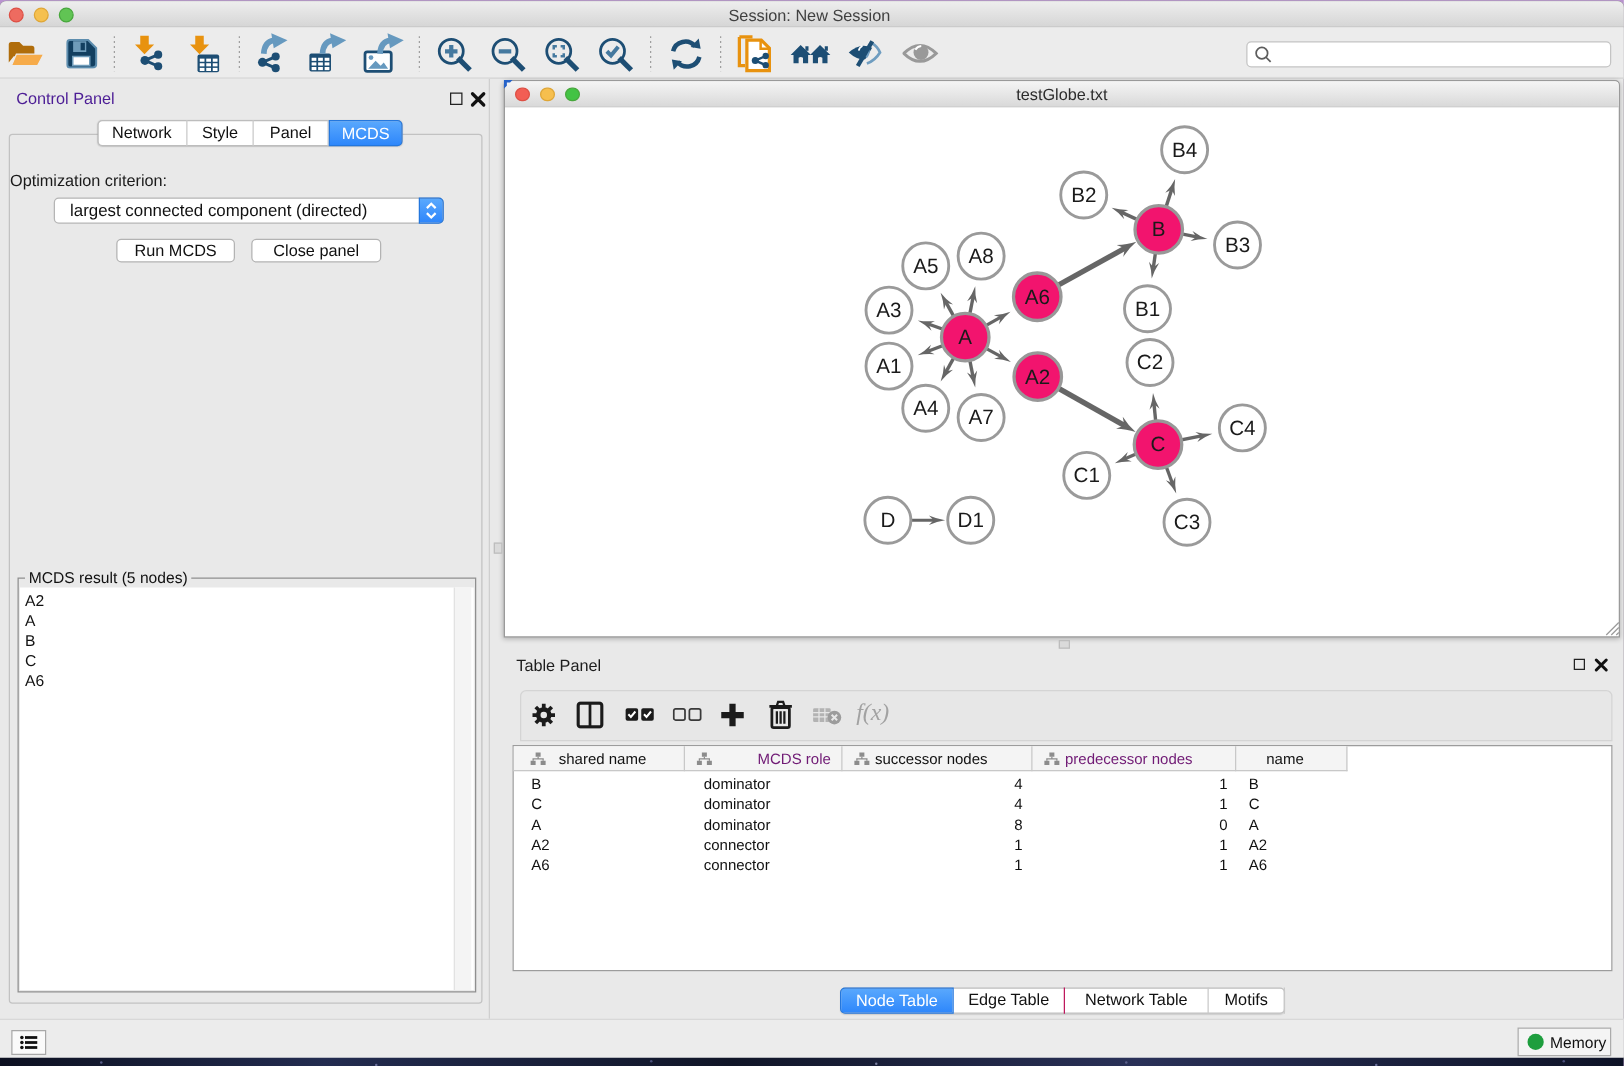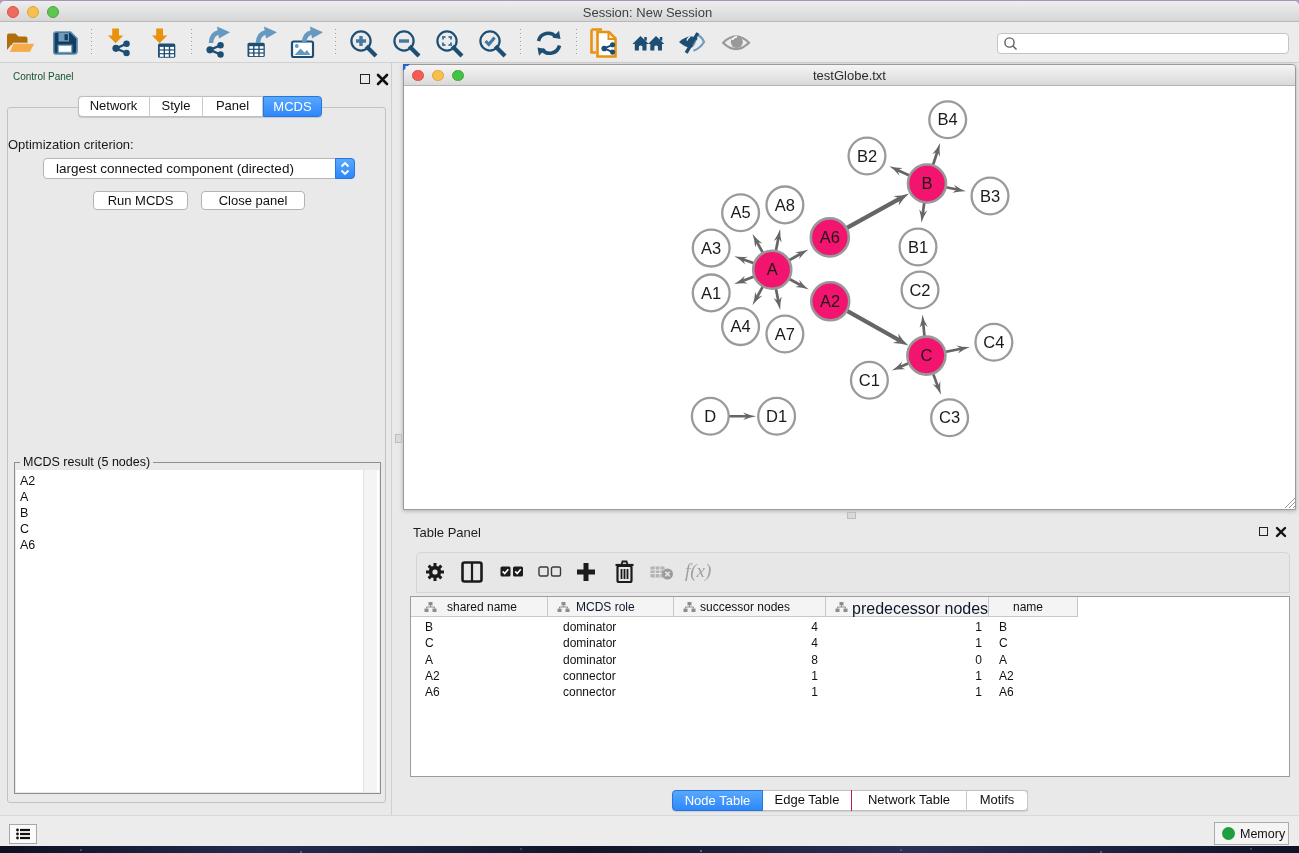--- a/index.html
+++ b/index.html
@@ -170,7 +170,7 @@
 <line x1="9.8" y1="9.8" x2="13.5" y2="13.5" stroke="#5d5d5d" stroke-width="1.4"></line>
   </svg>
 <div class="abs" style="left:0;top:63px;width:392px;height:754px;background:#e9e9e9;border-right:1px solid #cfcfcf"></div>
-<div class="abs" style="left:13px;top:71px;font-size:10px;color:#14532d">Control Panel</div>
+<div class="abs" style="left:13px;top:71px;font-size:13px;color:#4c1d95">Control Panel</div>
 <div class="abs" style="left:360px;top:74px;width:10px;height:10px;border:1.6px solid #222"></div>
 <svg class="abs" style="left:376px;top:73px" width="13" height="13">
 <path d="M2 2 L11 11 M11 2 L2 11" stroke="#111" stroke-width="2.6" stroke-linecap="round"></path>

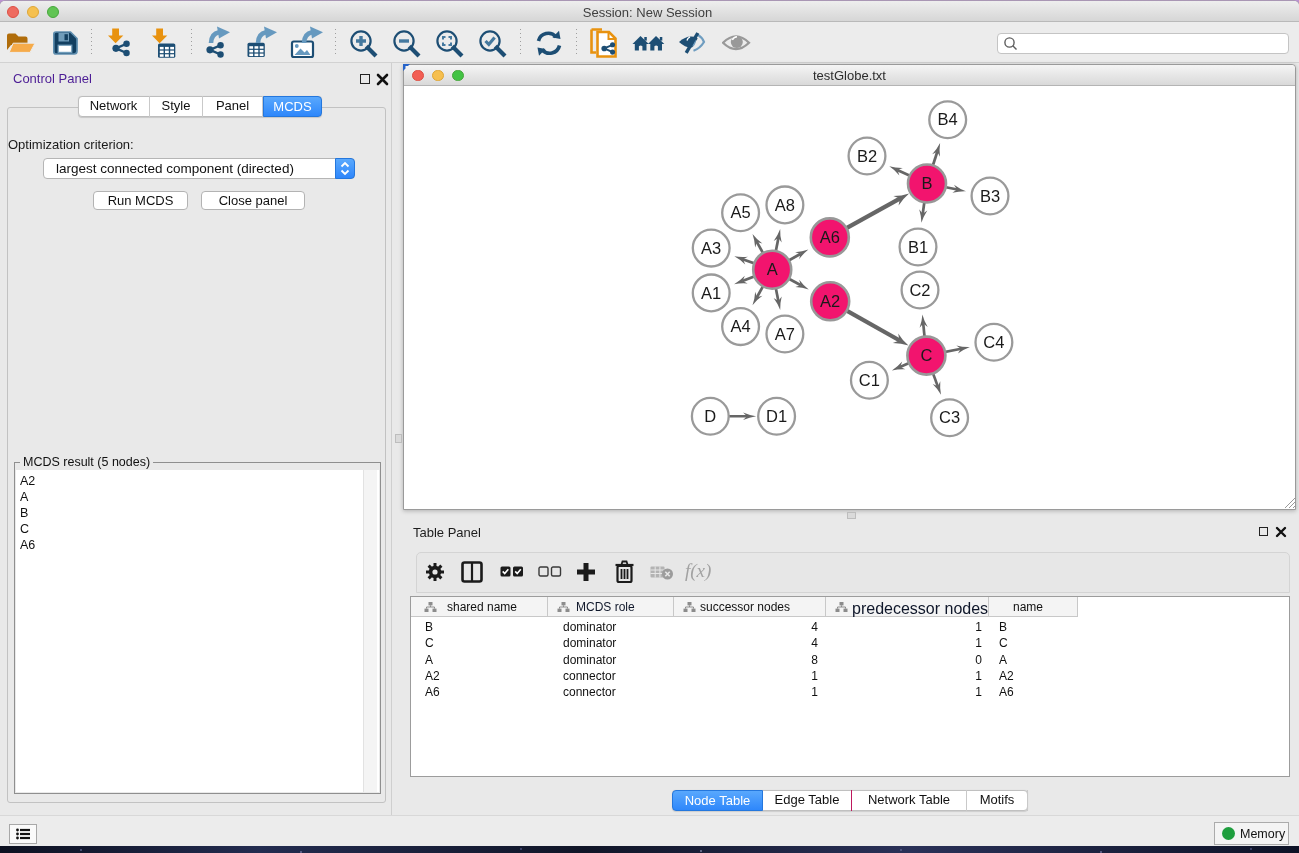--- a/index.html
+++ b/index.html
@@ -369,7 +369,7 @@
 <div class="abs" style="left:988px;top:597px;width:1px;height:20px;background:#c8c8c8"></div>
 <div class="abs" style="left:1077px;top:597px;width:1px;height:20px;background:#c8c8c8"></div>
 <div class="abs" style="left:447px;top:600px;font-size:12px;color:#111">shared name</div>
-<div class="abs" style="left:576px;top:600px;font-size:12px;color:#0f172a">MCDS role</div>
+<div class="abs" style="left:606px;top:600px;font-size:12px;color:#701a75">MCDS role</div>
 <div class="abs" style="left:700px;top:600px;font-size:12px;color:#111">successor nodes</div>
 <div class="abs" style="left:852px;top:600px;font-size:16px;color:#0f172a">predecessor nodes</div>
 <div class="abs" style="left:1013px;top:600px;font-size:12px;color:#111">name</div>

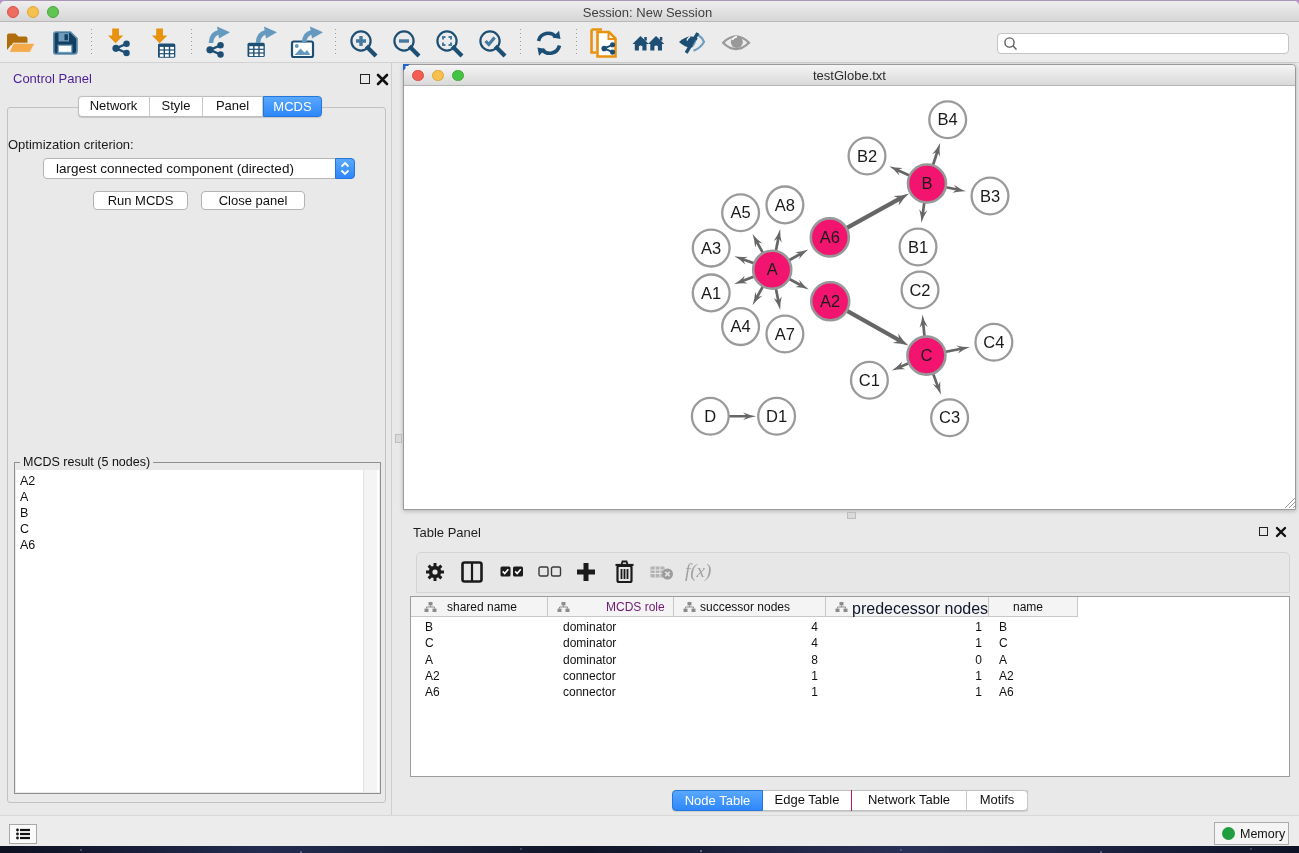--- a/index.html
+++ b/index.html
@@ -371,7 +371,7 @@
 <div class="abs" style="left:447px;top:600px;font-size:12px;color:#111">shared name</div>
 <div class="abs" style="left:606px;top:600px;font-size:12px;color:#701a75">MCDS role</div>
 <div class="abs" style="left:700px;top:600px;font-size:12px;color:#111">successor nodes</div>
-<div class="abs" style="left:852px;top:600px;font-size:16px;color:#0f172a">predecessor nodes</div>
+<div class="abs" style="left:852px;top:600px;font-size:12px;color:#701a75">predecessor nodes</div>
 <div class="abs" style="left:1013px;top:600px;font-size:12px;color:#111">name</div>
 <svg style="position:absolute;left:424px;top:601px" width="13" height="12">
     <rect x="4.5" y="1" width="4" height="3.4" fill="#8c8c8c"></rect>

